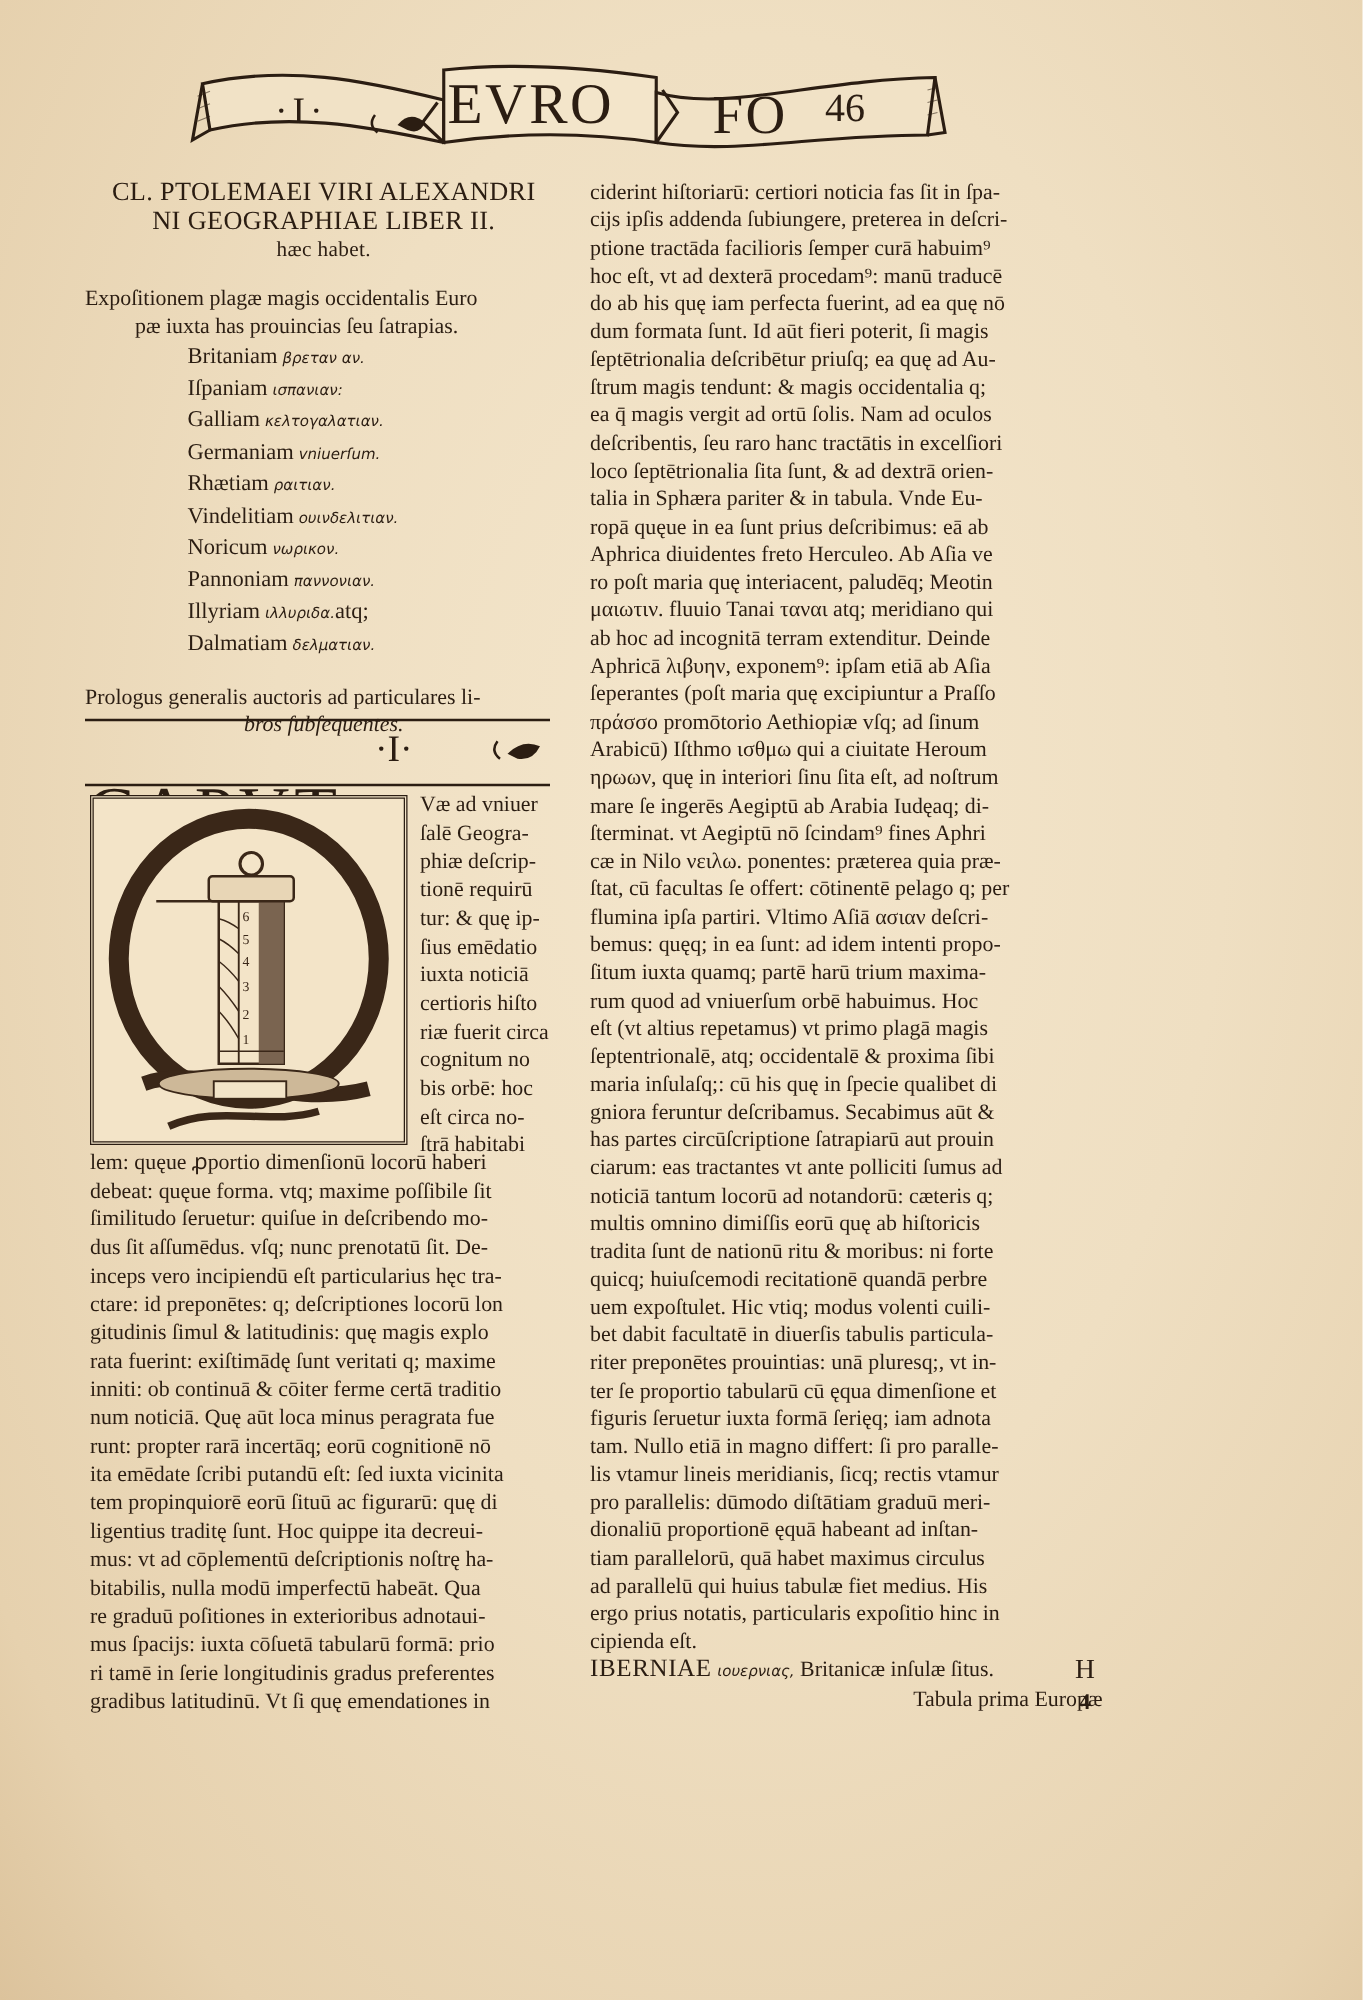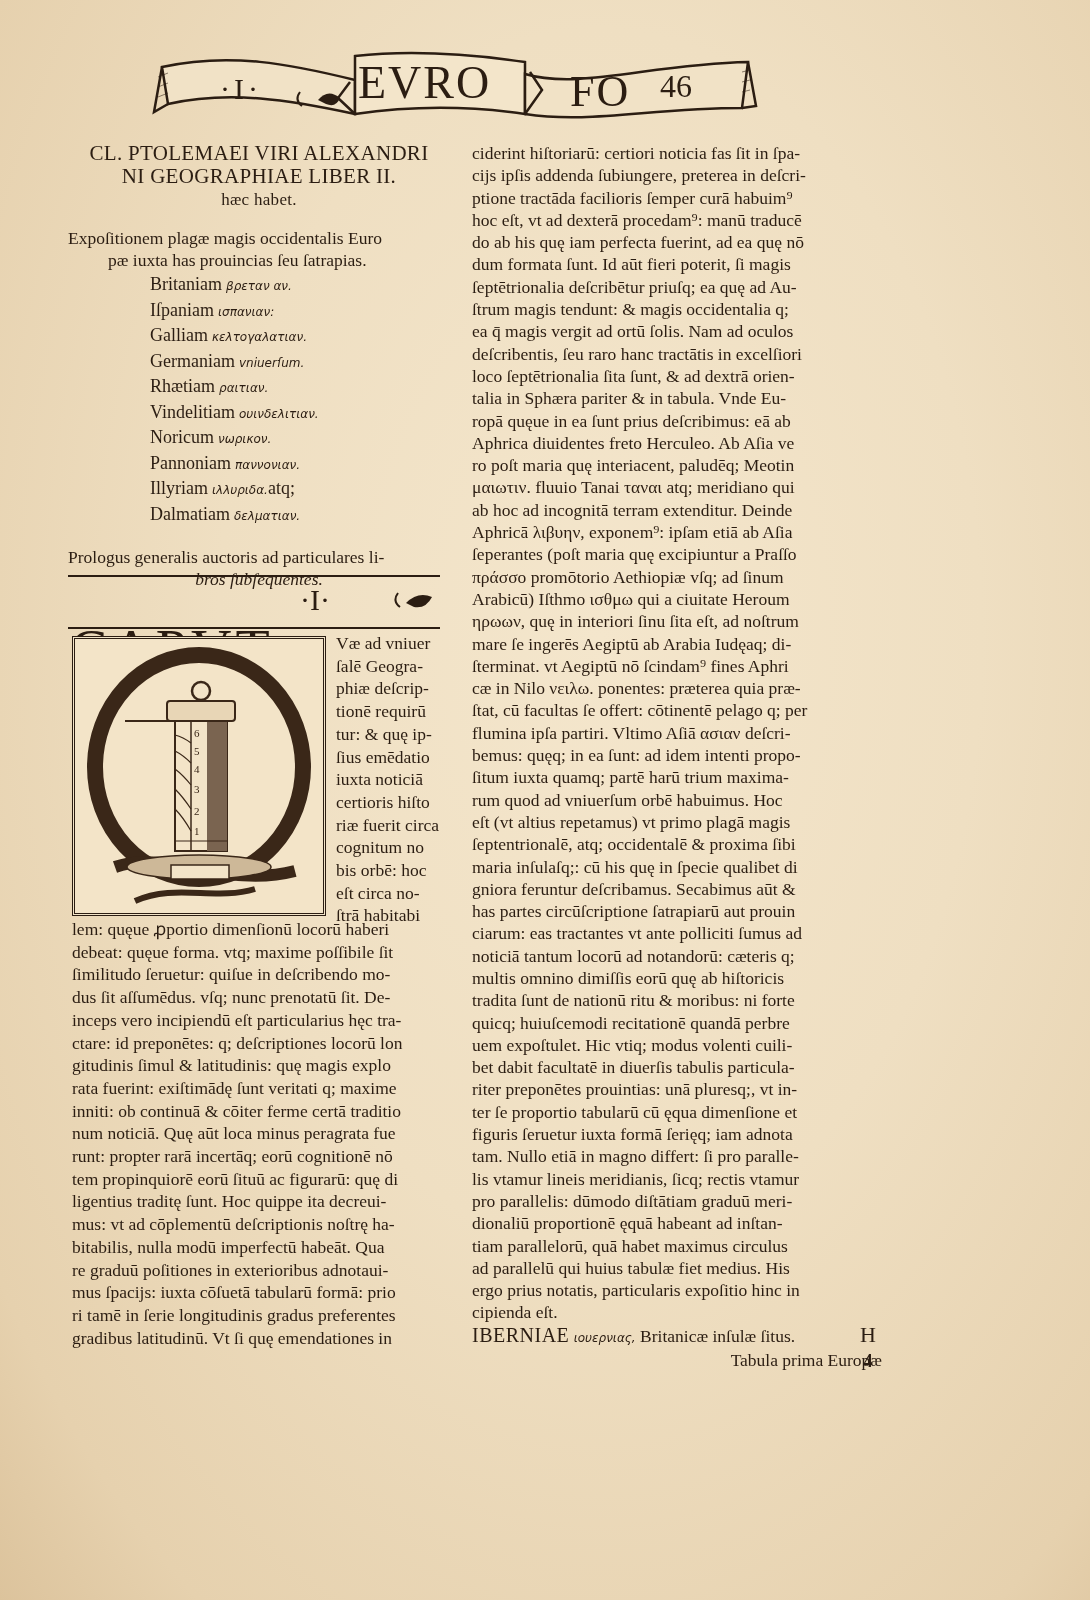--- a/index.html
+++ b/index.html
@@ -175,6 +175,7 @@
     <span class="line">inniti: ob continuā &amp; cōiter ferme certā traditio</span>
     <span class="line">num noticiā. Quę aūt loca minus peragrata fue</span>
     <span class="line">runt: propter rarā incertāq; eorū cognitionē nō</span>
+    <span class="line">ita emēdate ſcribi putandū eſt: ſed iuxta vicinita</span>
     <span class="line">tem propinquiorē eorū ſituū ac figurarū: quę di</span>
     <span class="line">ligentius traditę ſunt. Hoc quippe ita decreui-</span>
     <span class="line">mus: vt ad cōplementū deſcriptionis noſtrę ha-</span>

